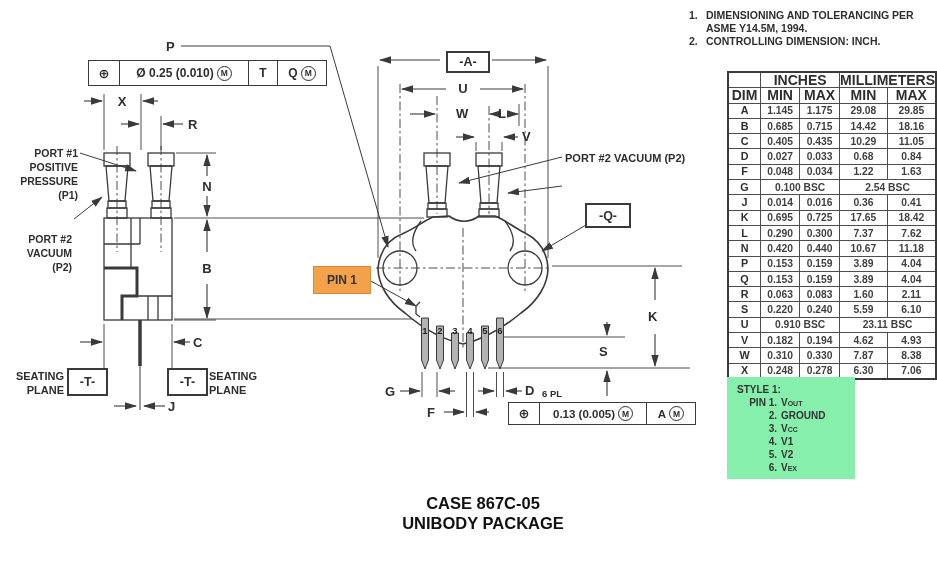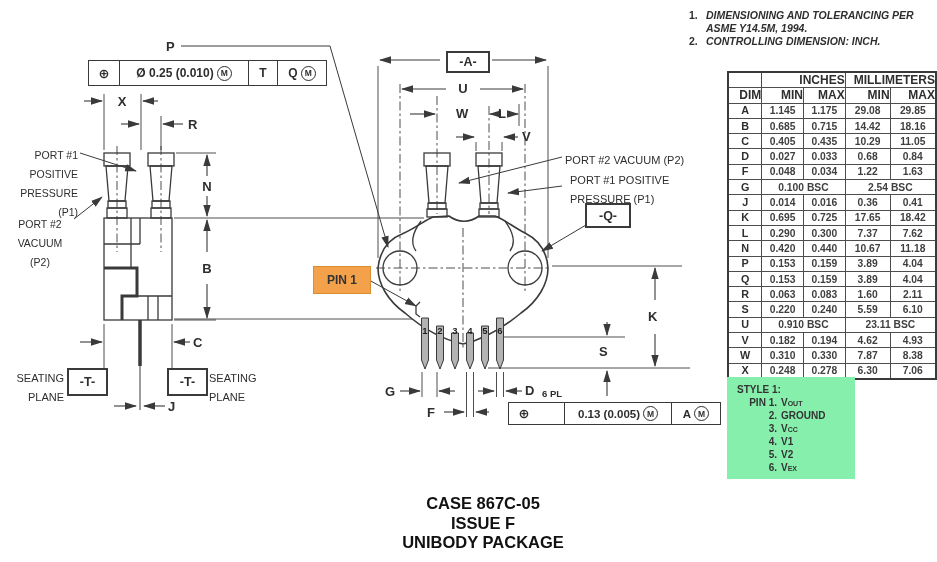--- a/index.html
+++ b/index.html
@@ -25,7 +25,7 @@
   .notes{position:absolute;left:683px;top:8px;width:252px;font-size:10.5px;font-weight:bold;line-height:12.5px;}
   .notes .nrow{display:flex;margin-top:1px;}
   .notes .nnum{width:17px;flex:none;text-align:left;margin-left:6px;}
-  .notes .ntext{width:225px;font-style:italic;}
+  .notes .ntext{width:225px;}
   table.dims{position:absolute;left:727px;top:71px;border-collapse:collapse;table-layout:fixed;
              font-size:10.3px;font-weight:bold;color:#3f3f3f;}
   table.dims th,table.dims td{border:1px solid #4d4d4d;text-align:center;padding:0;height:14.3px;line-height:13px;}

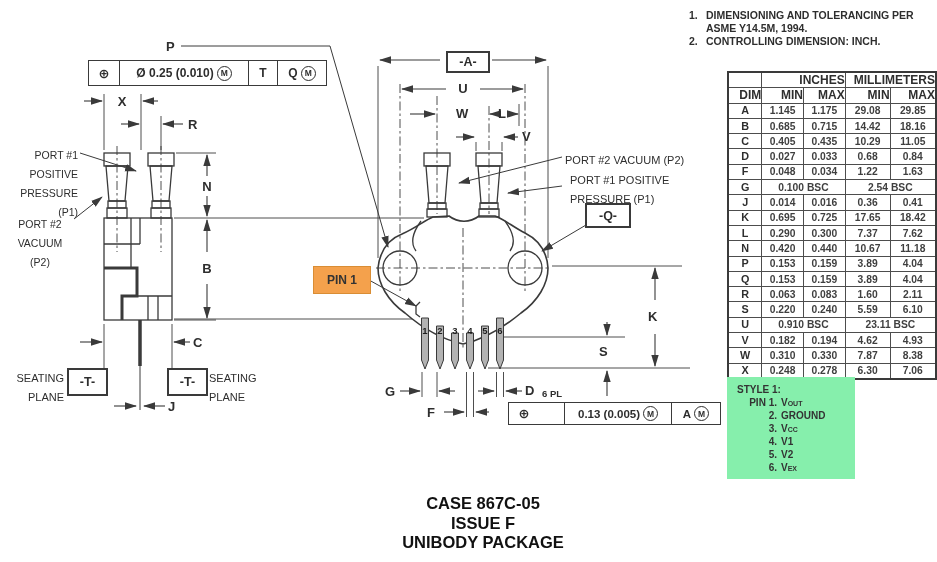--- a/index.html
+++ b/index.html
@@ -31,7 +31,7 @@
   table.dims th,table.dims td{border:1px solid #4d4d4d;text-align:center;padding:0;height:14.3px;line-height:13px;}
   table.dims{border:2px solid #3a3a3a;}
   table.dims .dimcol{color:#2e2e2e;font-size:10.8px;}
-  table.dims thead th{font-size:12px;color:#2e2e2e;text-align:right;}
+  table.dims thead th{font-size:14px;color:#2e2e2e;}
   .stylebox{position:absolute;left:727px;top:377px;width:128px;height:102px;box-sizing:border-box;
             padding:7px 6px 0 10px;font-size:10px;font-weight:bold;color:#333;line-height:12.6px;}
   .stylebox .prow{display:flex;}

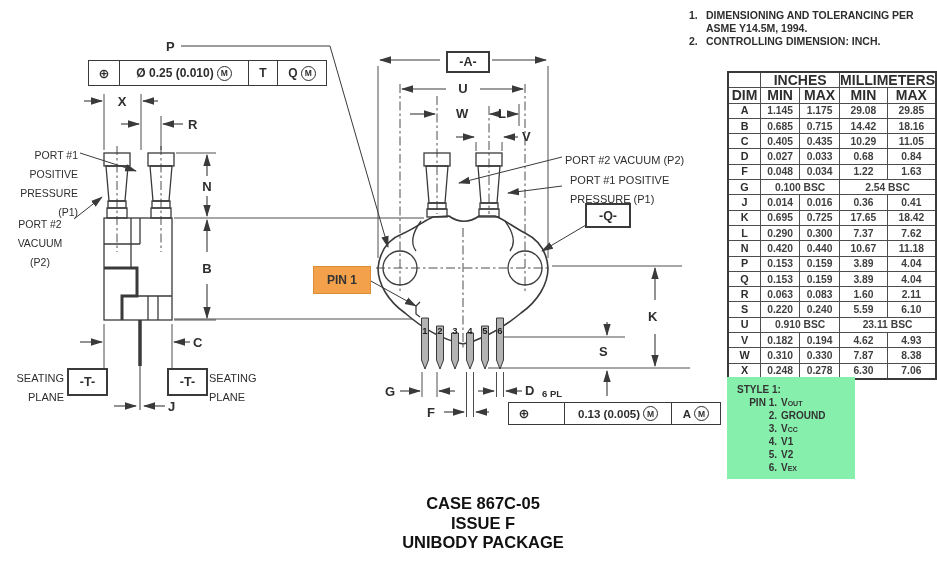--- a/index.html
+++ b/index.html
@@ -9,7 +9,7 @@
   .lab{position:absolute;font-weight:bold;font-size:13px;color:#2e2e2e;white-space:nowrap;}
   .lab.ctr{text-align:center;}
   .lab.tiny{font-size:9.5px;}
-  .mlab{position:absolute;font-weight:normal;font-size:10.5px;line-height:19px;color:#2e2e2e;white-space:pre-line;}
+  .mlab{position:absolute;font-weight:bold;font-size:10.5px;line-height:14px;color:#2e2e2e;white-space:pre-line;}
   .mlab.right{text-align:right;}
   .dbox{position:absolute;border:2px solid #3a3a3a;display:flex;align-items:center;justify-content:center;
         font-weight:bold;font-size:12.5px;background:#fff;}

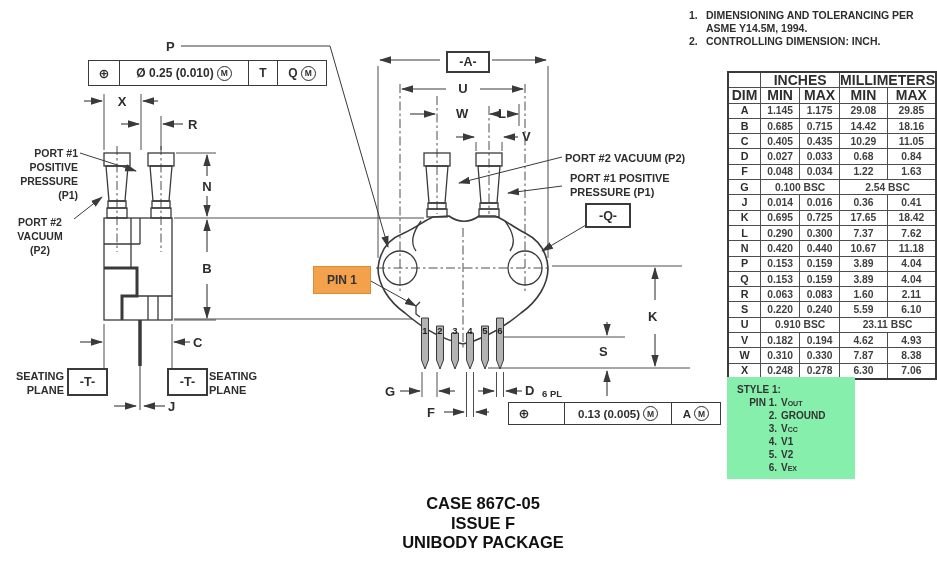--- a/index.html
+++ b/index.html
@@ -225,8 +225,6 @@
 VACUUM
 (P2)</div>
   <div class="mlab" style="left:565px;top:151px;font-size:11px;">PORT #2 VACUUM (P2)</div>
-  <div class="mlab" style="left:570px;top:171px;font-size:11px;">PORT #1 POSITIVE
-PRESSURE (P1)</div>
 
   <div class="pin1box" style="left: 313px; top: 266px; width: 56px; height: 26px; background: rgb(244, 161, 76);">PIN 1</div>
 

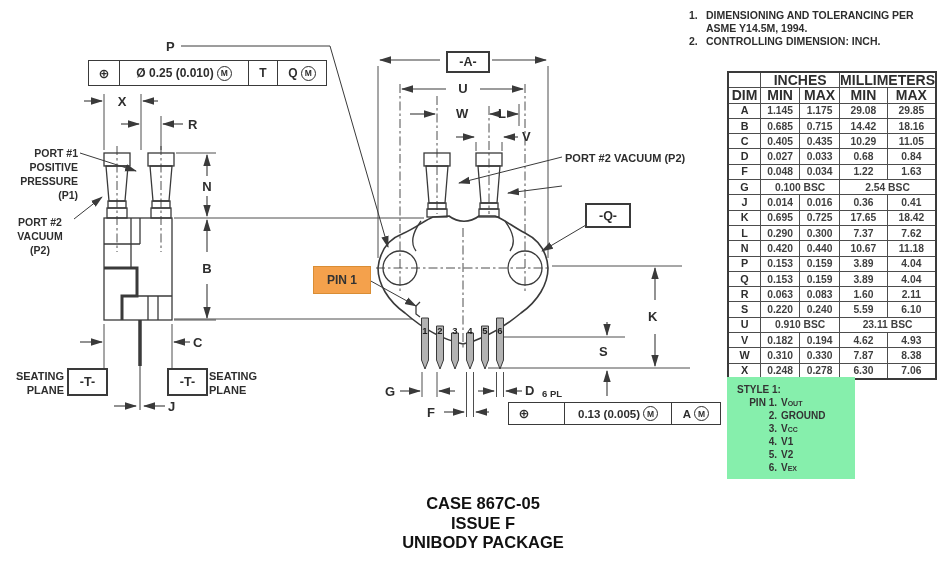--- a/index.html
+++ b/index.html
@@ -221,7 +221,7 @@
 POSITIVE
 PRESSURE
 (P1)</div>
-  <div class="mlab right" style="left:8px;top:215px;width:64px;text-align:center;">PORT #2
+  <div class="mlab right" style="left:8px;top:232px;width:64px;">PORT #2
 VACUUM
 (P2)</div>
   <div class="mlab" style="left:565px;top:151px;font-size:11px;">PORT #2 VACUUM (P2)</div>

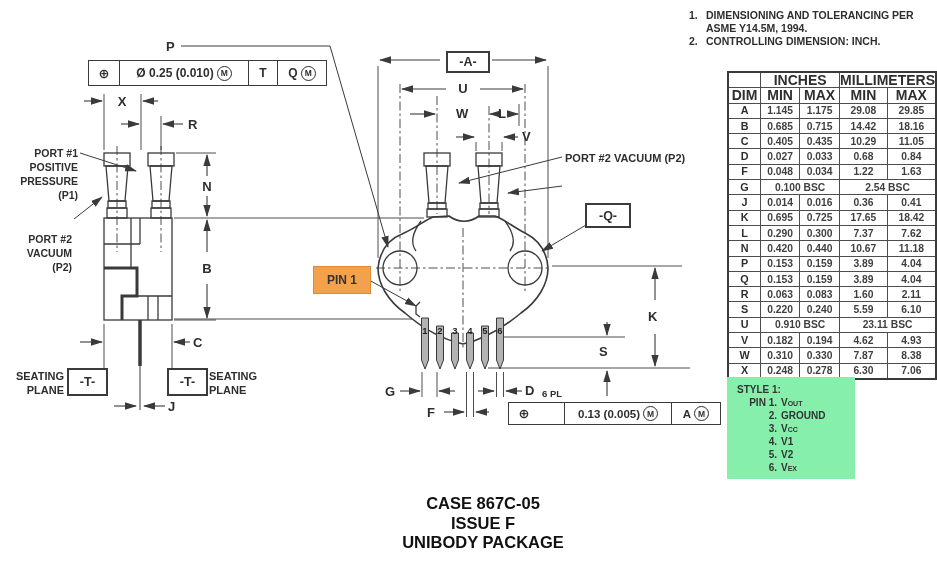--- a/index.html
+++ b/index.html
@@ -249,7 +249,7 @@
     <div class="cell" style="width:22px;">
         <span class="sym">⊕</span>
       </div>
-    <div class="cell" style="width:98px;font-size:11.5px;margin-left:25px;">
+    <div class="cell" style="width:98px;font-size:11.5px;">
       <span>0.13 (0.005)</span>
         <span class="mc">M</span>
     </div>

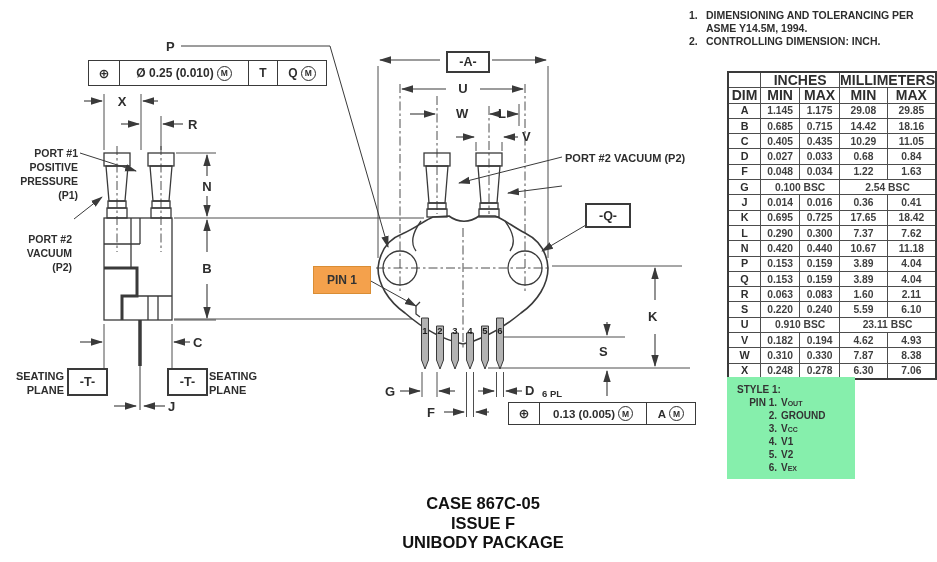--- a/index.html
+++ b/index.html
@@ -450,7 +450,6 @@
 
   <div class="titleblock">
     <div>CASE 867C-05</div>
-    <div>ISSUE F</div>
     <div>UNIBODY PACKAGE</div>
   </div>
 

